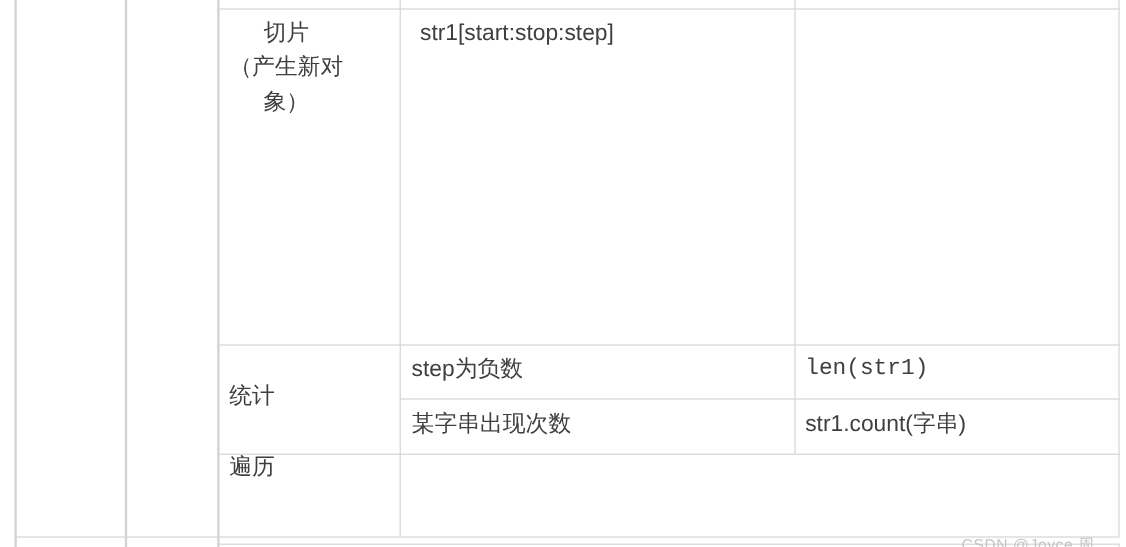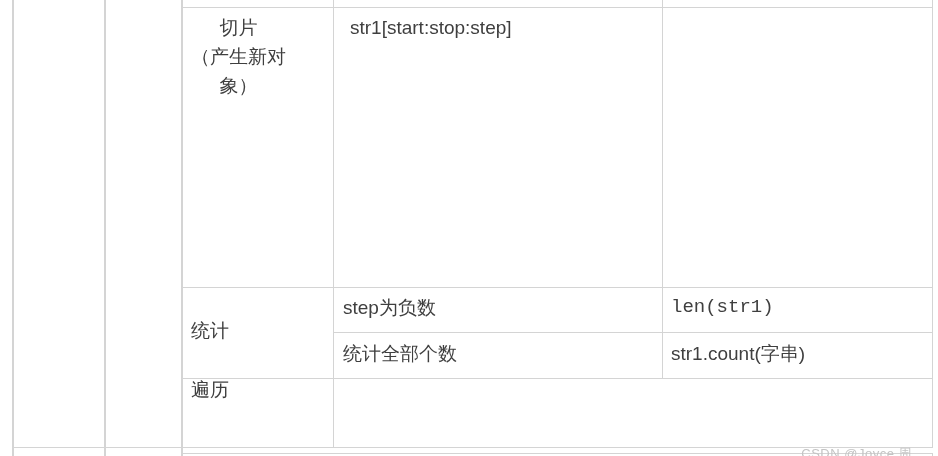--- a/index.html
+++ b/index.html
@@ -59,7 +59,7 @@
   <div class="cell" style="left:191px; top:284px;margin-top:32px;">统计</div>
   <div class="cell" style="left:343px; top:293px;">step为负数</div>
   <div class="cell" style="left:671px; top:293px;font-family:Liberation Mono, monospace;">len(str1)</div>
-  <div class="cell" style="left:343px; top:339px;">统计全部个数</div>
+  <div class="cell" style="left:343px; top:339px;">某字串出现次数</div>
   <div class="cell" style="left:671px; top:339px;">str1.count(字串)</div>
 
   <div class="cell" style="left:191px; top:375px;">遍历</div>

